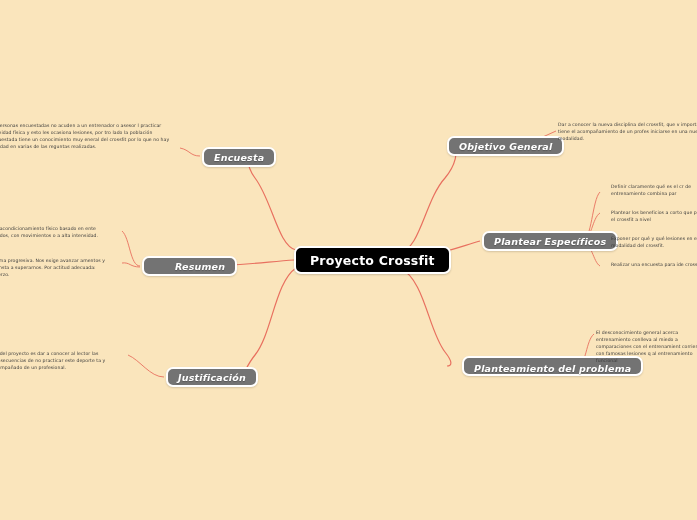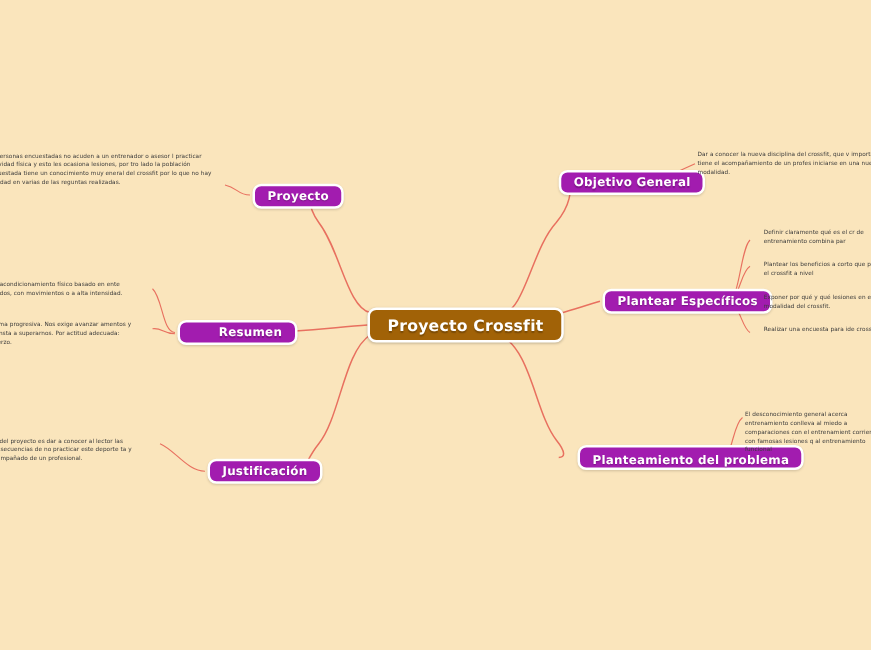--- a/index.html
+++ b/index.html
@@ -49,12 +49,13 @@
     box-shadow: 0 1px 2px rgba(0,0,0,0.18);
   }
   .node-branch {
-    background: #a21caf;
+    background: #737373;
     border: 2px solid #ffffff;
     font-size: 9.5px;
     padding: 0 10px;
     height: 20px;
     box-shadow: 0 1px 2px rgba(0,0,0,0.15);
+    font-style: italic;
   }
   .leaf {
     position: absolute;

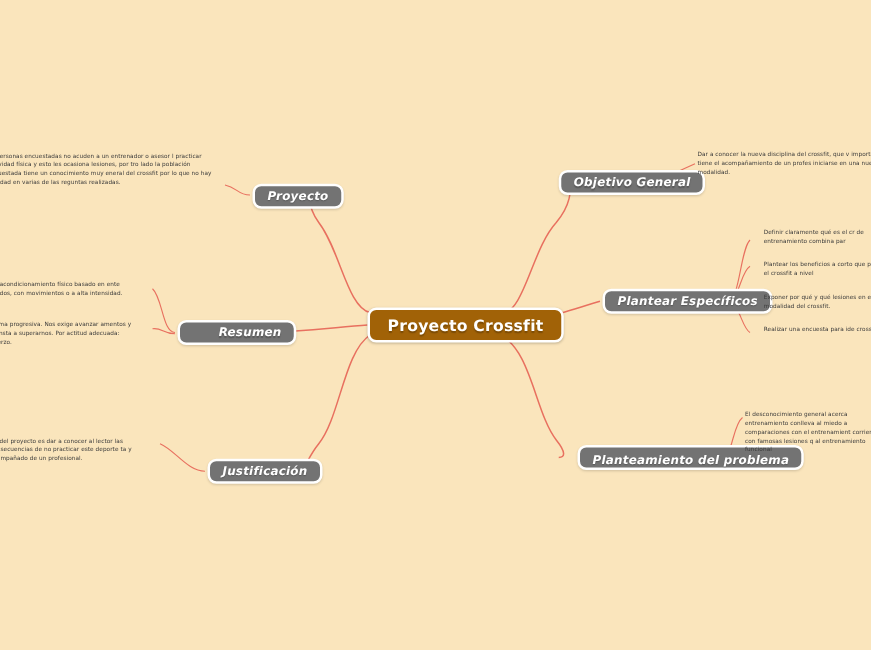--- a/index.html
+++ b/index.html
@@ -160,7 +160,7 @@
   </div>
 
   <div class="node node-branch" style="left:202px; top:147px;">
-    <span>Proyecto</span>
+    <span>Encuesta</span>
   </div>
   <div class="leaf" style="left:-10px; top:122px; width:182px;">
     <p>as personas encuestadas no acuden a un entrenador o asesor l practicar actividad física y esto les ocasiona lesiones, por tro lado la población encuestada tiene un conocimiento muy eneral del crossfit por lo que no hay claridad en varias de las reguntas realizadas.</p>

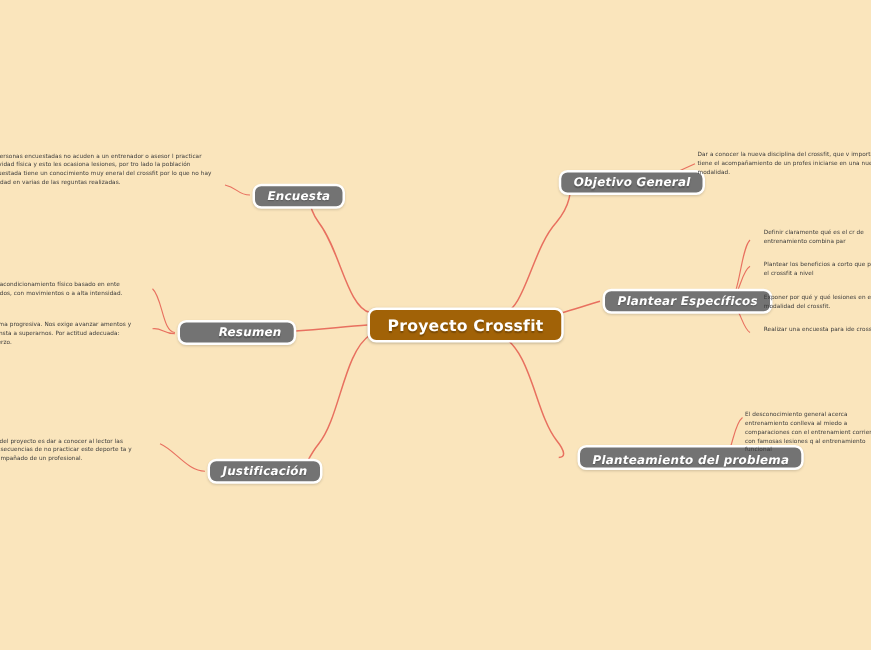--- a/index.html
+++ b/index.html
@@ -41,7 +41,7 @@
     text-shadow: 0 1px 1px rgba(0,0,0,0.25);
   }
   .node-center {
-    background: #a16207;
+    background: #000000;
     border: 2px solid #ffffff;
     font-size: 12.5px;
     padding: 0 14px;

